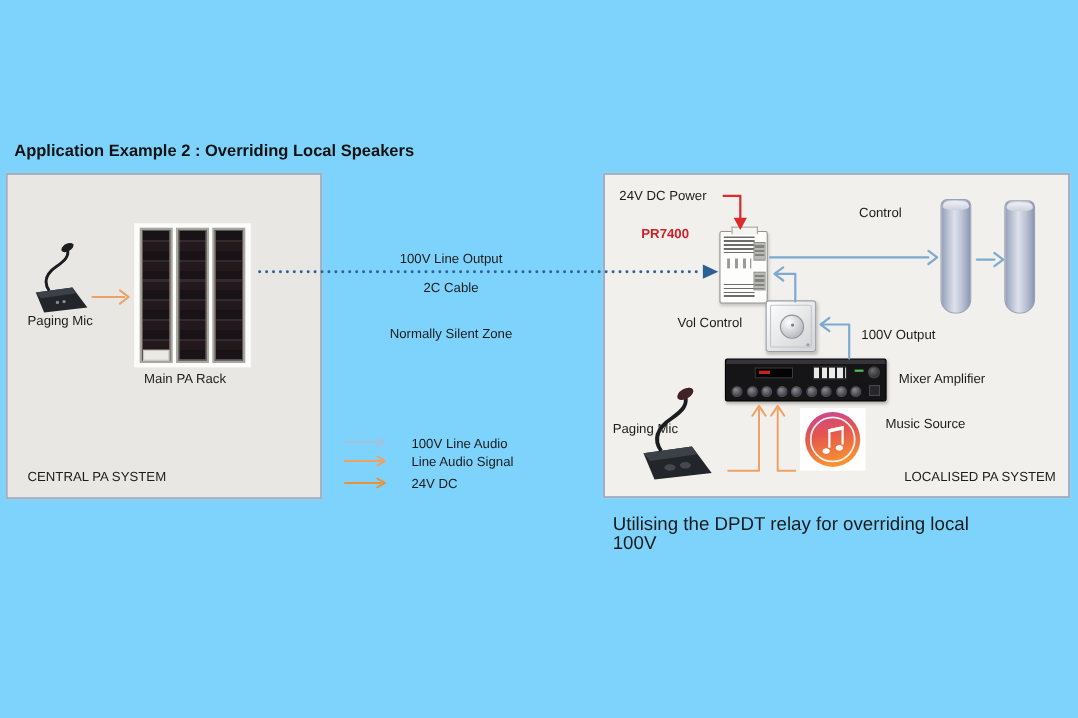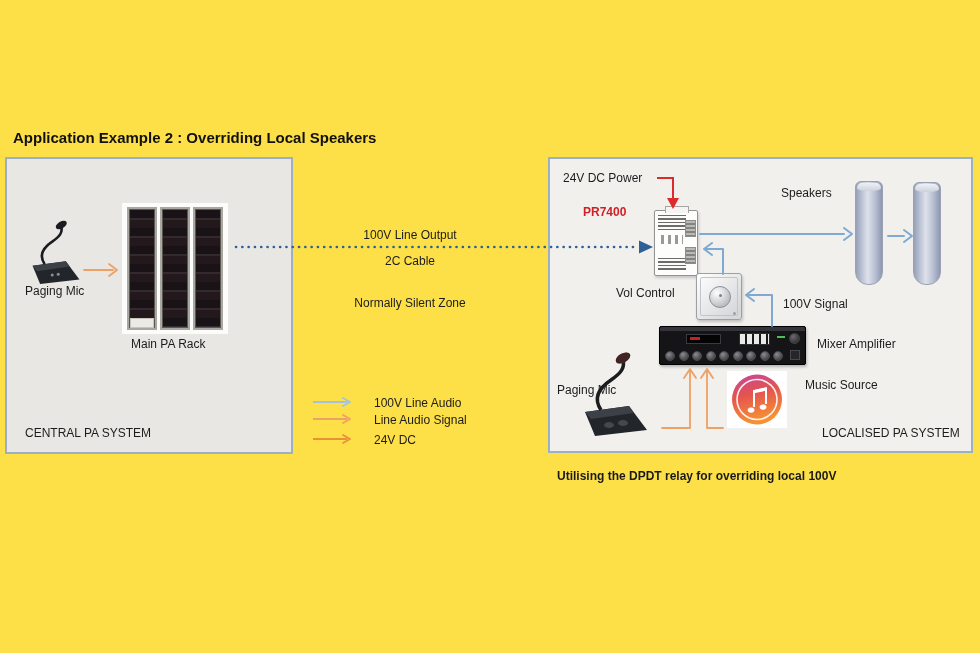--- a/index.html
+++ b/index.html
@@ -4,7 +4,7 @@
 <style>
   html,body{margin:0;padding:0;background:#ffffff;}
   #canvas{
-    position:relative;width:980px;height:653px;background:#fde047;overflow:hidden;
+    position:relative;width:980px;height:653px;background:#7dd3fc;overflow:hidden;
     font-family:"Liberation Sans","DejaVu Sans",sans-serif;color:#1c1c1c;
   }
   .abs{position:absolute;}

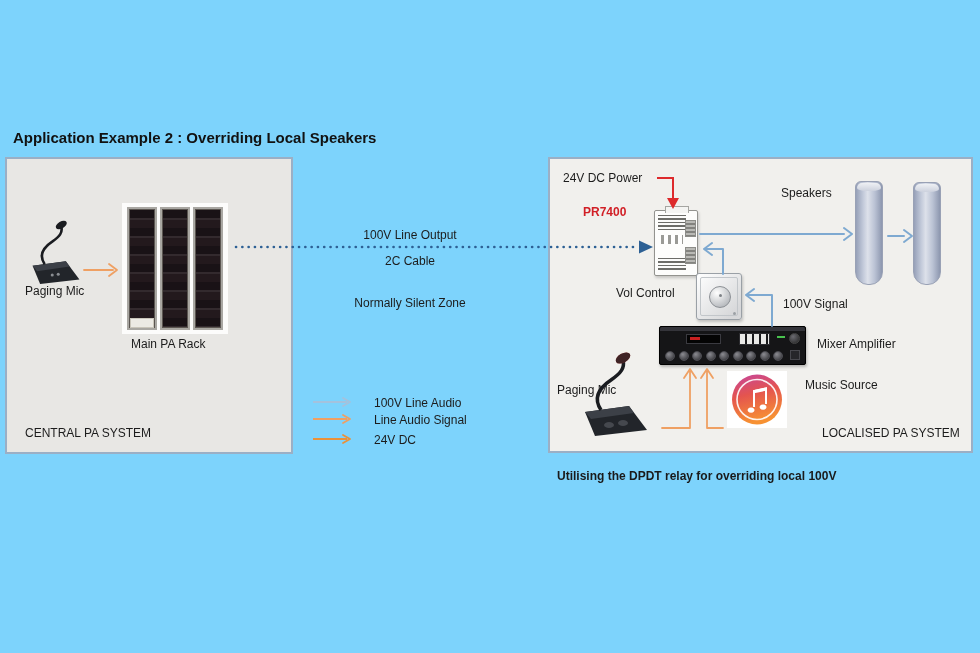--- a/index.html
+++ b/index.html
@@ -134,7 +134,7 @@
     <div class="term2"></div>
   </div>
 
-  <div class="abs lbl" style="left:781px;top:186px;">Speakers</div>
+  <div class="abs lbl" style="left:781px;top:186px;">Control</div>
   <div class="abs speaker" style="left:855px;top:181px;width:28px;height:104px;z-index:2;"></div>
   <div class="abs speaker" style="left:913px;top:182px;width:28px;height:103px;z-index:2;"></div>
 

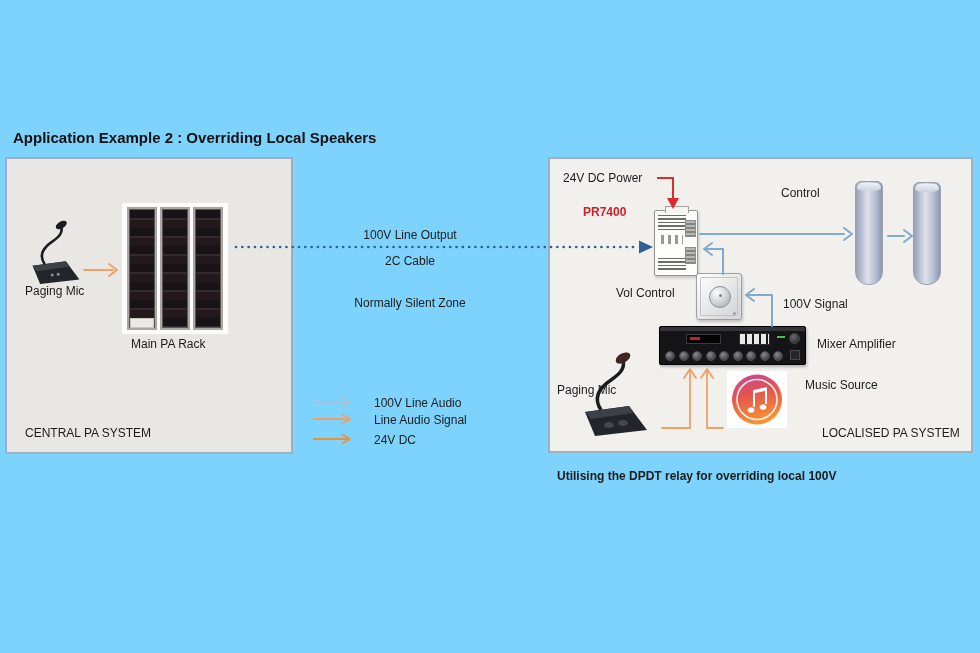--- a/index.html
+++ b/index.html
@@ -146,7 +146,7 @@
     <div class="screw"></div>
   </div>
   <div class="abs lbl" style="left:616px;top:286px;">Vol Control</div>
-  <div class="abs lbl" style="left:783px;top:297px;">100V Signal</div>
+  <div class="abs lbl" style="left:783px;top:297px;">100V Output</div>
 
   <div class="abs mixer" style="left:659px;top:326px;width:145px;height:37px;z-index:2;">
     <div class="edge"></div>

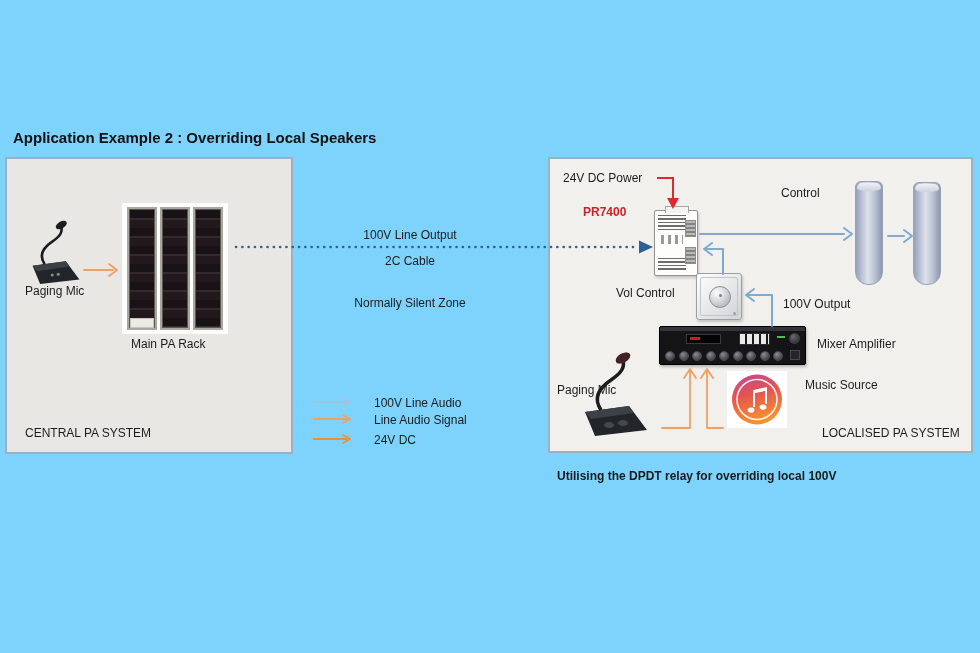--- a/index.html
+++ b/index.html
@@ -58,7 +58,7 @@
   
   #connectors{position:absolute;left:0;top:0;z-index:6;pointer-events:none;}
   .legend-row{display:flex;gap:16px;}
-  .caption{font-size:12px;line-height:17px;color:#1a1a1a;font-weight:bold;}
+  .caption{font-size:17px;line-height:17px;color:#1a1a1a;}
 </style>
 </head>
 <body>

